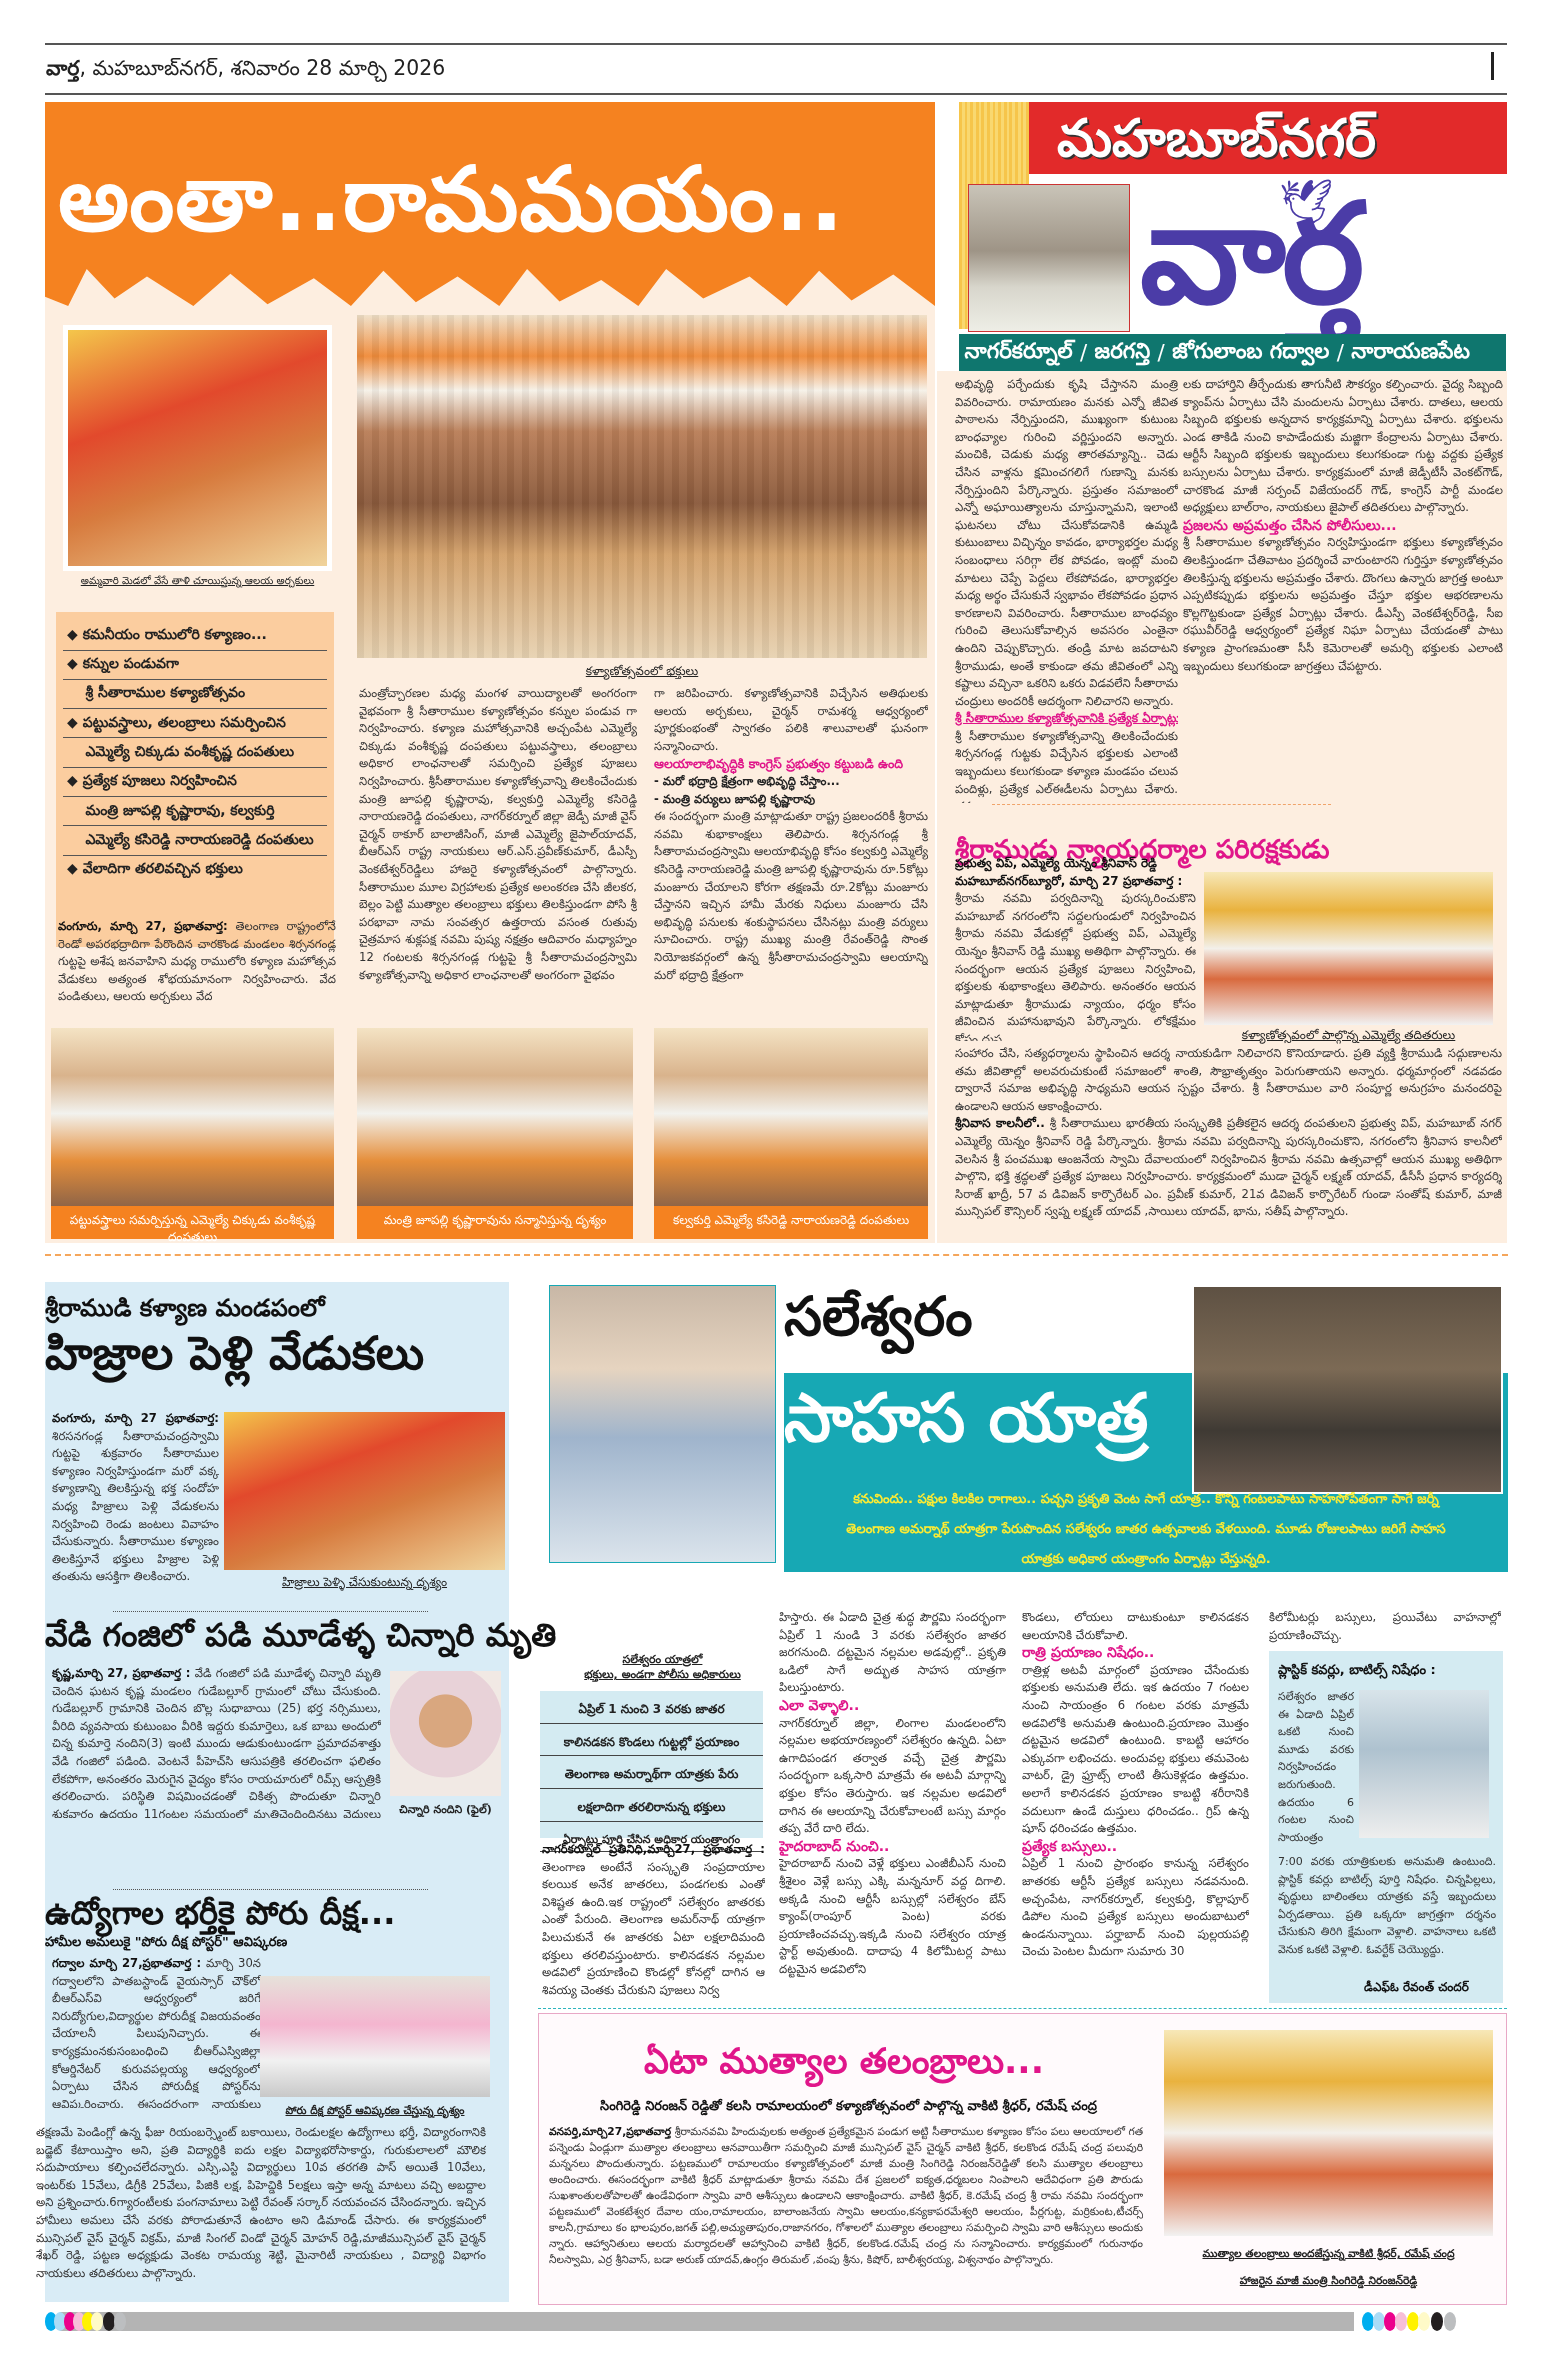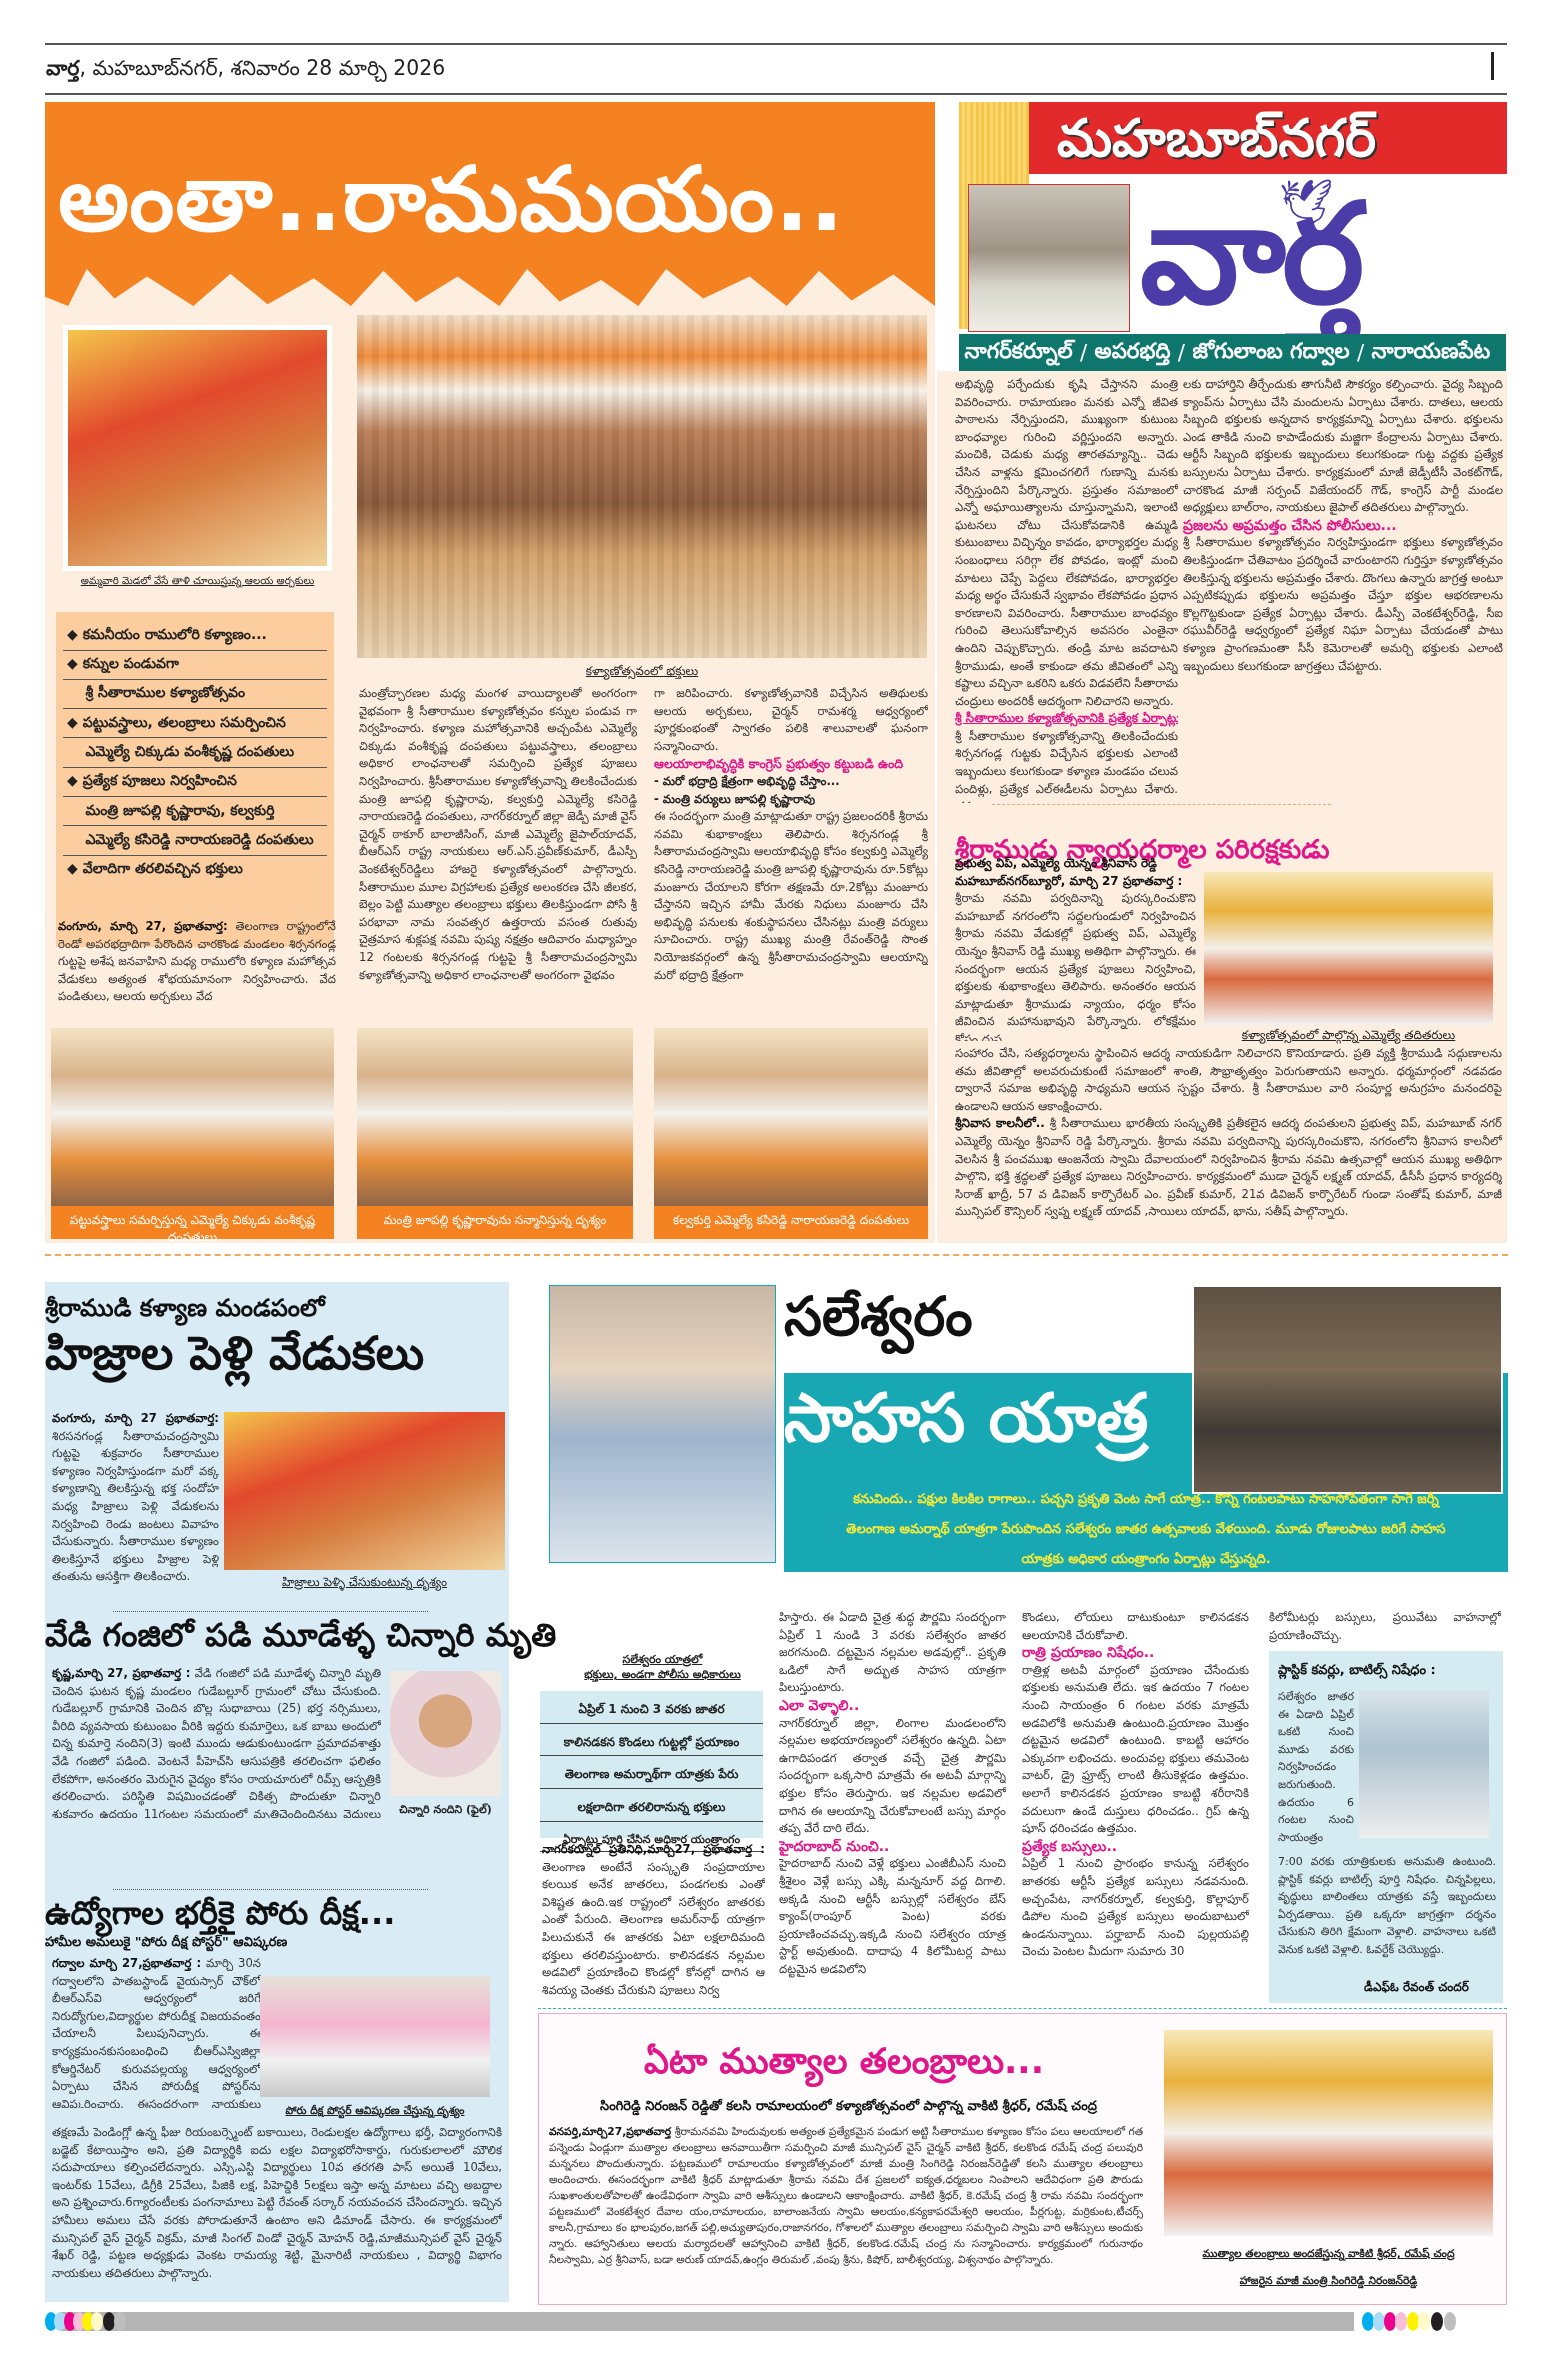--- a/index.html
+++ b/index.html
@@ -113,7 +113,7 @@
   <div class="mast-districts">
     <span>నాగర్‌కర్నూల్</span>
       <span class="sep">/</span>
-    <span>అపరభద్తి</span>
+    <span>జరగన్తి</span>
       <span class="sep">/</span>
     <span>జోగులాంబ గద్వాల</span>
       <span class="sep">/</span>

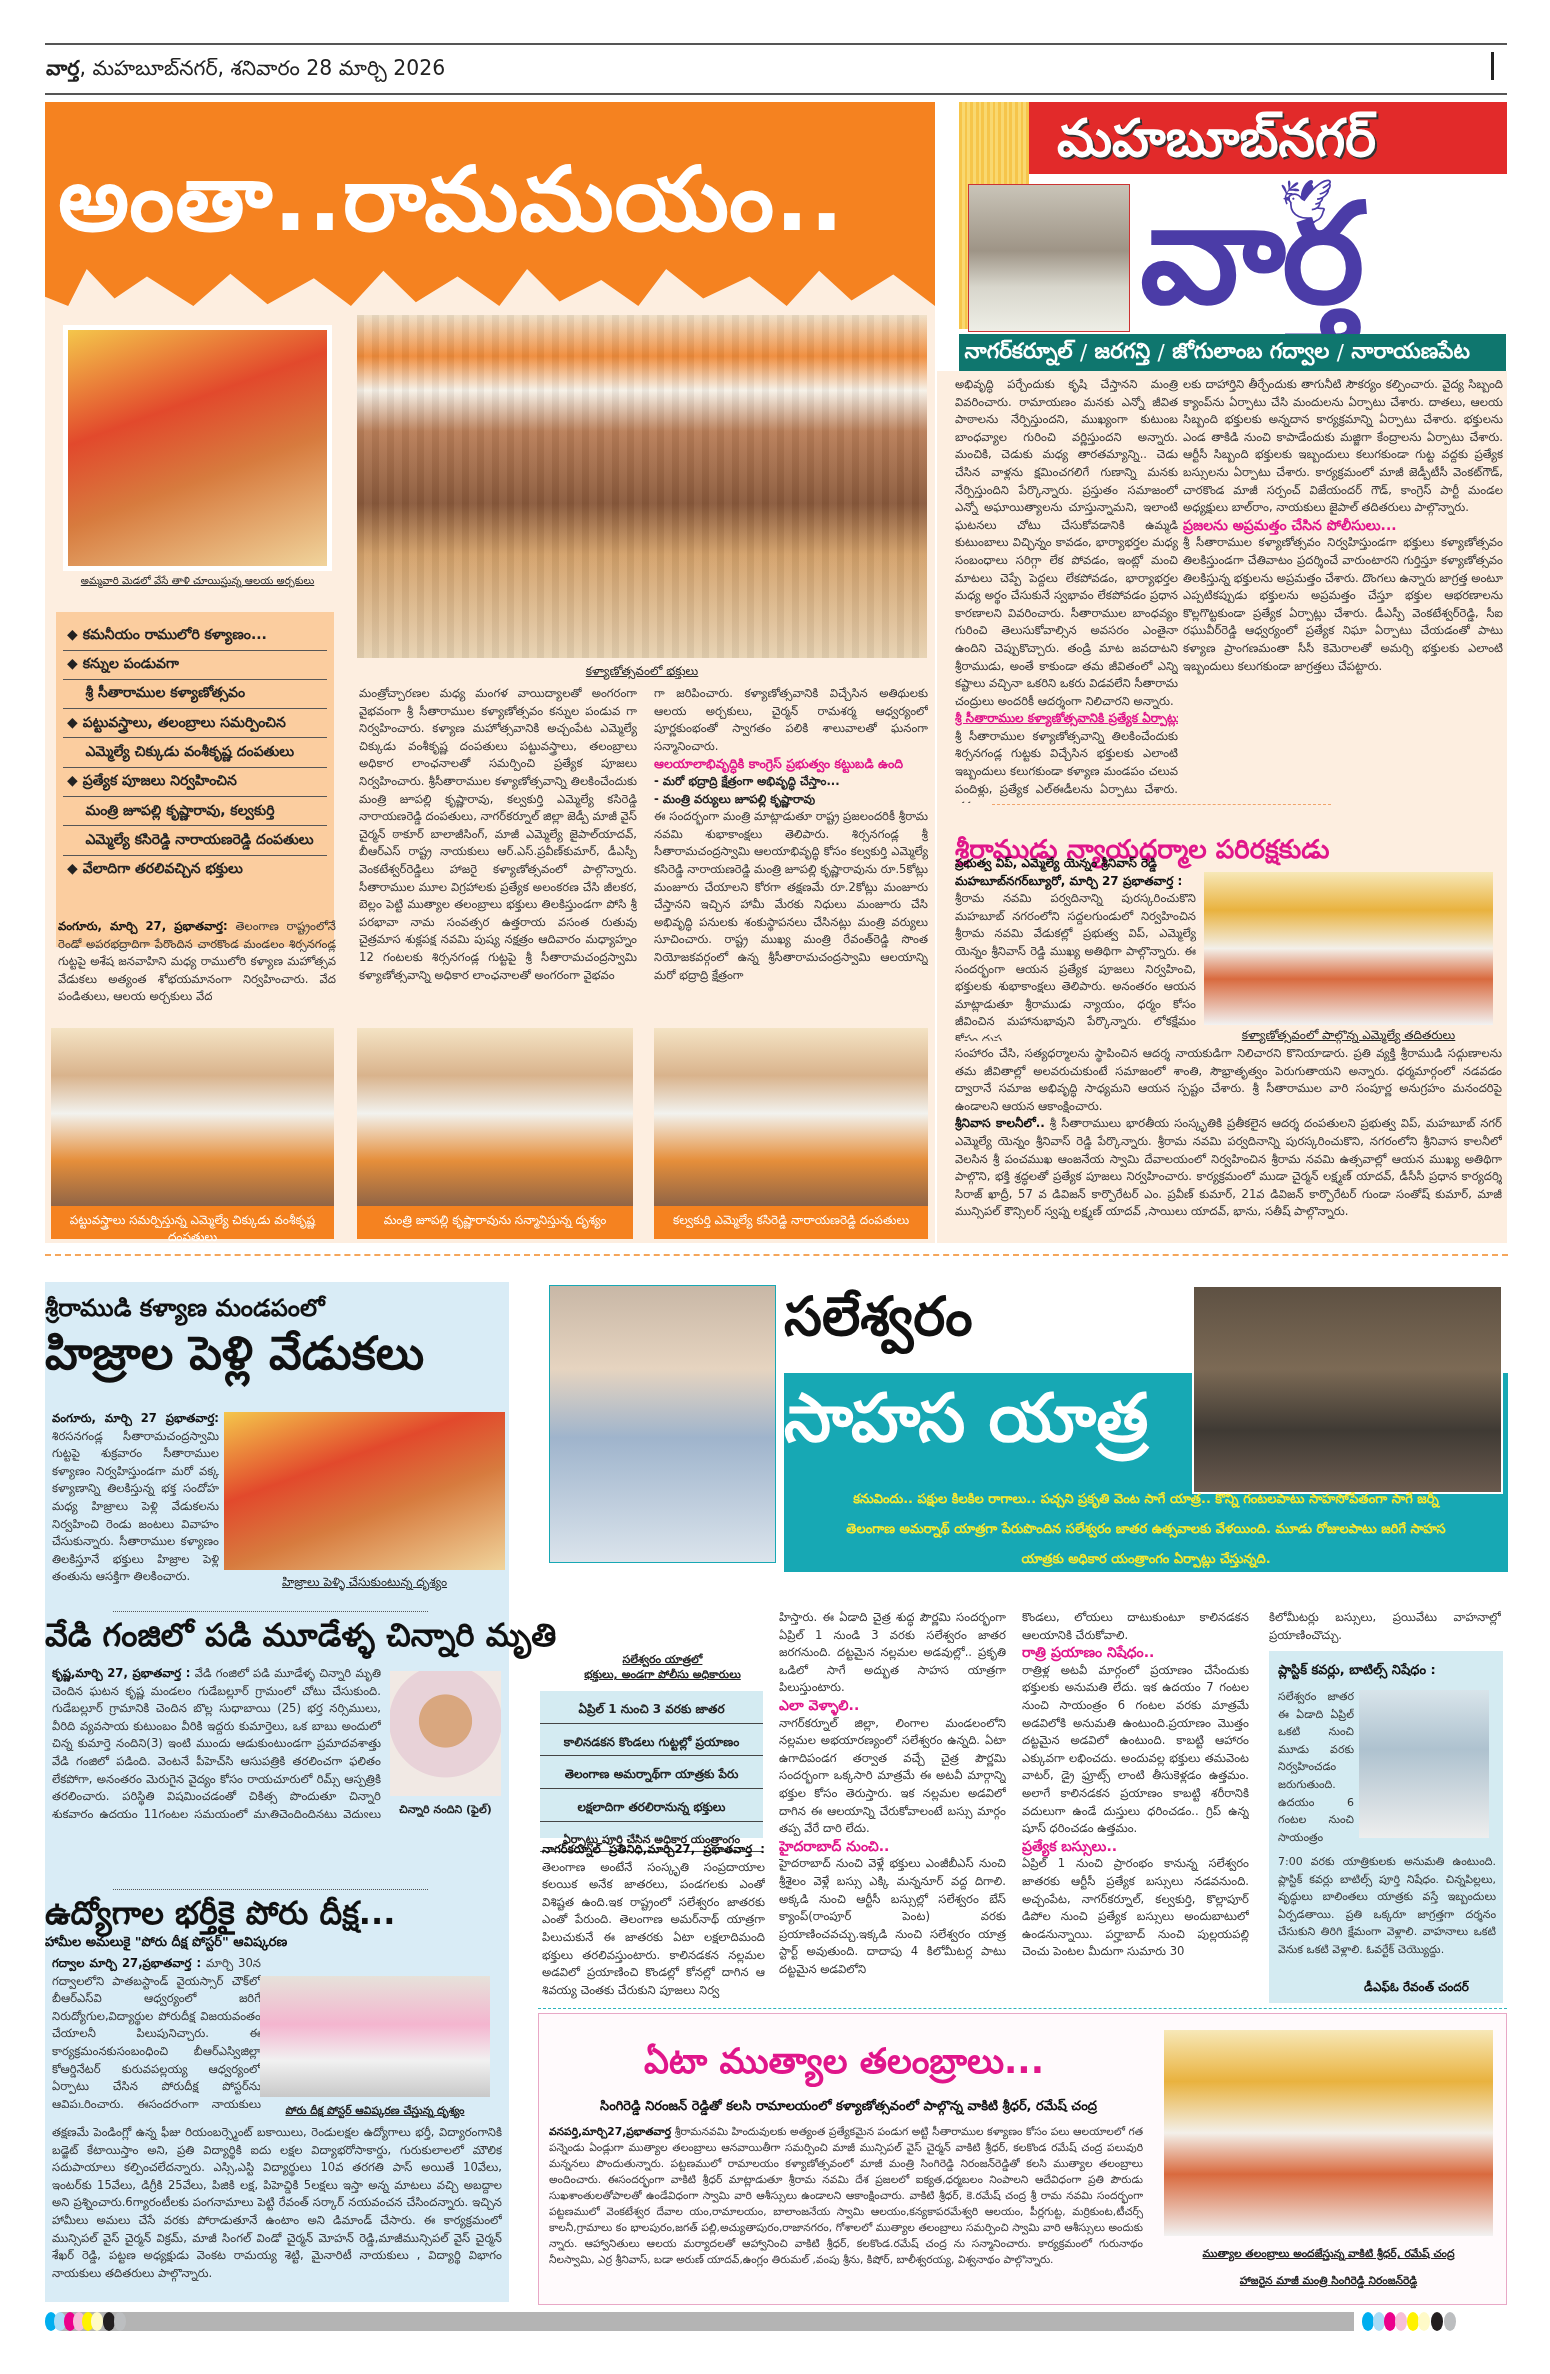--- a/index.html
+++ b/index.html
@@ -221,7 +221,7 @@
 </div>
 <div class="photo ph-pink" style="left:260px;top:1976px;width:230px;height:121px;"></div>
 <div class="caption" style="left:260px;top:2104px;width:230px;font-weight:700;font-size:10.7px;">పోరు దీక్ష పోస్టర్ ఆవిష్కరణ చేస్తున్న దృశ్యం</div>
-<div class="body-text" style="left:52px;top:2124px;width:450px;height:167px;">
+<div class="body-text" style="left:36px;top:2124px;width:450px;height:167px;">
   <span>తక్షణమే పెండింగ్లో ఉన్న ఫీజు రియంబర్స్మెంట్ బకాయిలు, రెండులక్షల ఉద్యోగాలు భర్తీ, విద్యారంగానికి బడ్జెట్ కేటాయిస్తాం అని, ప్రతి విద్యార్థికి ఐదు లక్షల విద్యాభరోసాకార్డు, గురుకులాలలో మౌలిక సదుపాయాలు కల్పించలేదన్నారు. ఎస్సి,ఎస్టి విద్యార్థులు 10వ తరగతి పాస్ అయితే 10వేలు, ఇంటర్‌కు 15వేలు, డిగ్రీకి 25వేలు, పిజికి లక్ష, పిహెచ్డికి 5లక్షలు ఇస్తా అన్న మాటలు వచ్చి అబద్దాల అని ప్రశ్నించారు.6గ్యారంటీలకు పంగనామాలు పెట్టి రేవంత్ సర్కార్ నయవంచన చేసిందన్నారు. ఇచ్చిన హామీలు అమలు చేసే వరకు పోరాడుతూనే ఉంటాం అని డిమాండ్ చేసారు. ఈ కార్యక్రమంలో మున్సిపల్ వైస్ చైర్మన్ విక్రమ్, మాజీ సింగల్ విండో చైర్మన్ మోహన్ రెడ్డి,మాజీమున్సిపల్ వైస్ చైర్మన్ శేఖర్ రెడ్డి, పట్టణ అధ్యక్షుడు వెంకట రామయ్య శెట్టి, మైనారిటీ నాయకులు , విద్యార్థి విభాగం నాయకులు తదితరులు పాల్గొన్నారు.</span>
 </div>
 

